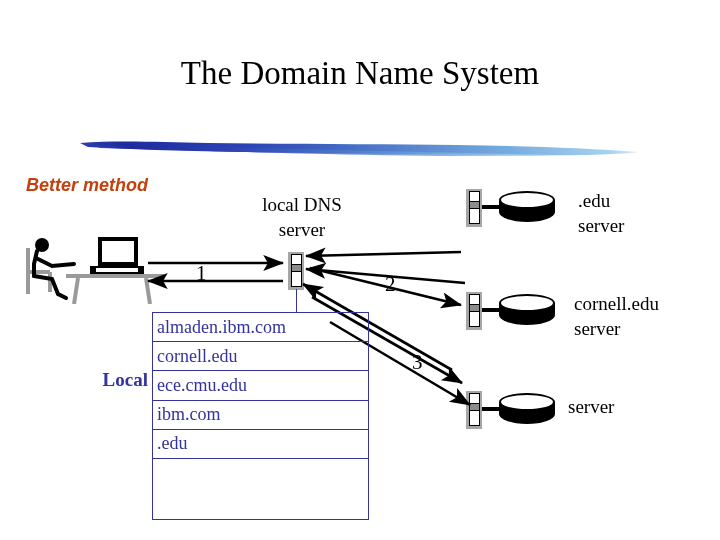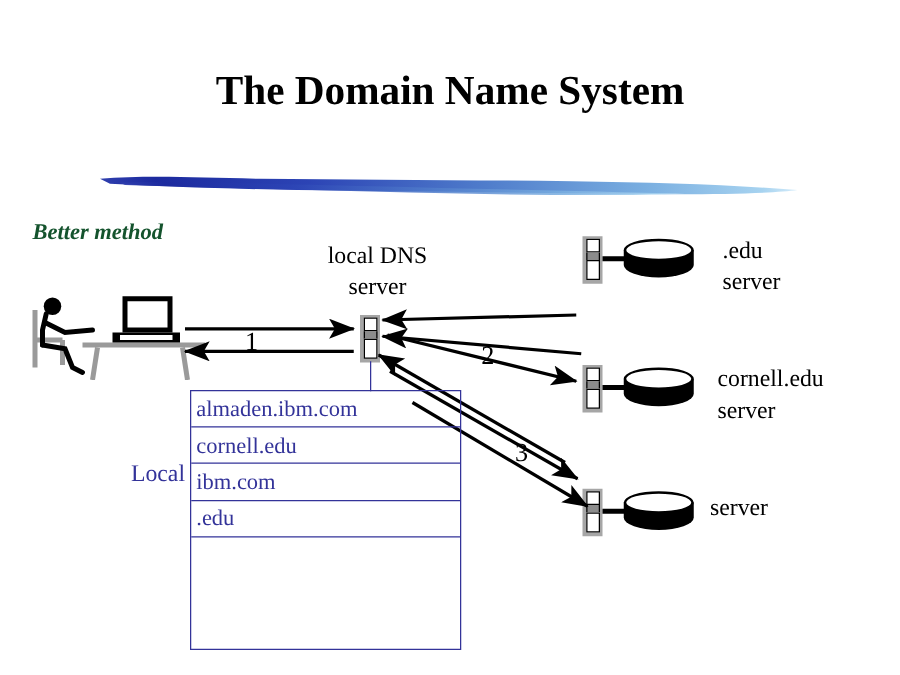--- a/index.html
+++ b/index.html
@@ -24,7 +24,7 @@
     width: 720px;
     text-align: center;
     font-family: "Liberation Serif", "DejaVu Serif", serif;
-    font-weight: bold;
+    font-weight: normal;
     font-size: 33px;
     color: #000000;
     letter-spacing: 0px;

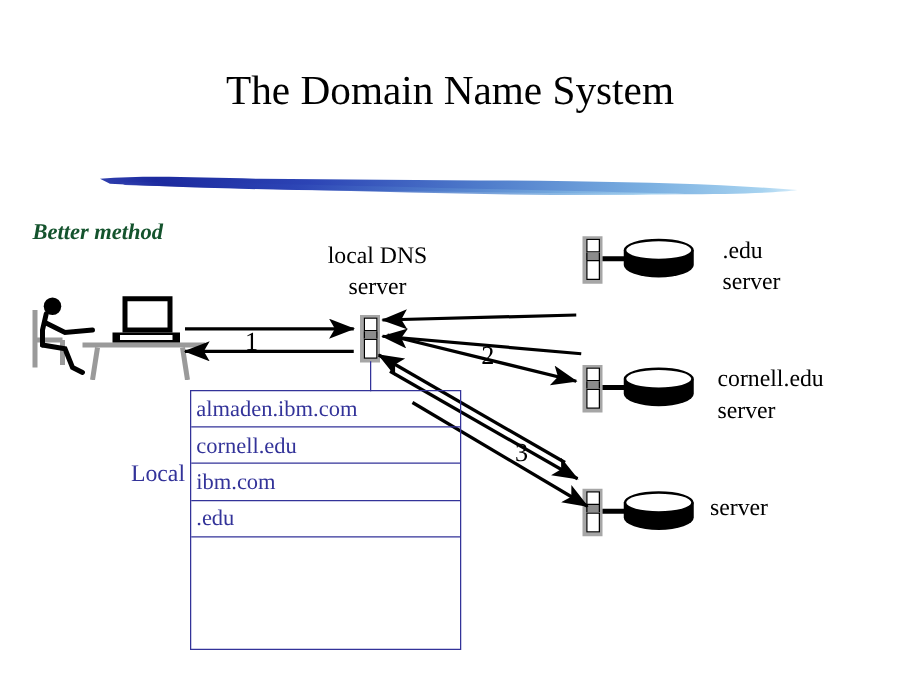--- a/index.html
+++ b/index.html
@@ -45,11 +45,11 @@
     position: absolute;
     left: 26px;
     top: 175px;
-    font-family: Liberation Serif, serif;
+    font-family: Liberation Sans, sans-serif;
     font-weight: bold;
     font-style: italic;
     font-size: 18px;
-    color: #14532d;
+    color: #c2410c;
     white-space: nowrap;
   }
 

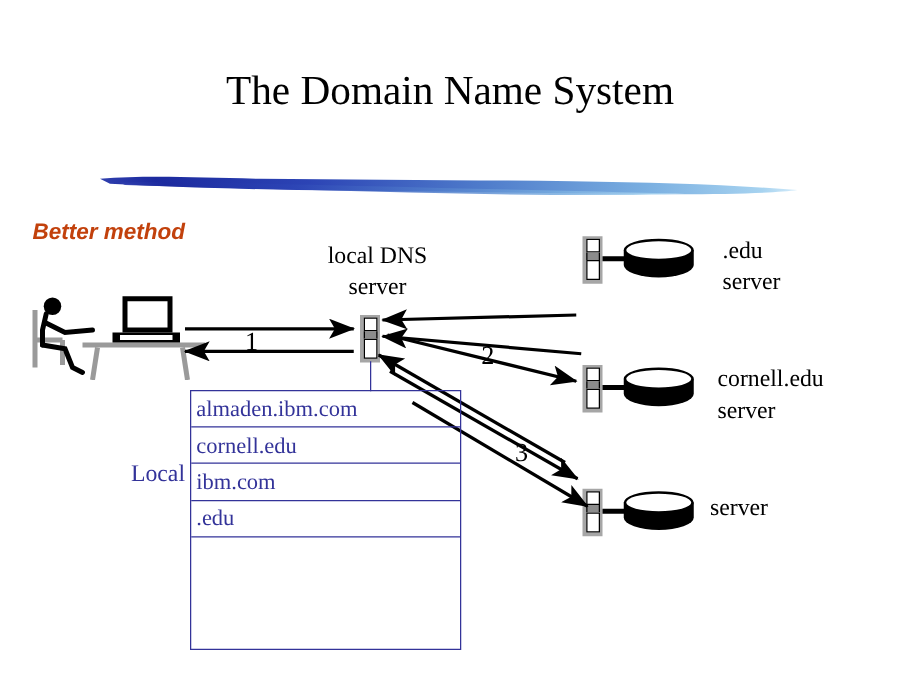--- a/index.html
+++ b/index.html
@@ -88,7 +88,7 @@
     width: 66px;
     text-align: right;
     font-family: "Liberation Serif", "DejaVu Serif", serif;
-    font-weight: normal;
+    font-weight: bold;
     font-size: 19px;
     color: #333399;
     line-height: 1.45;

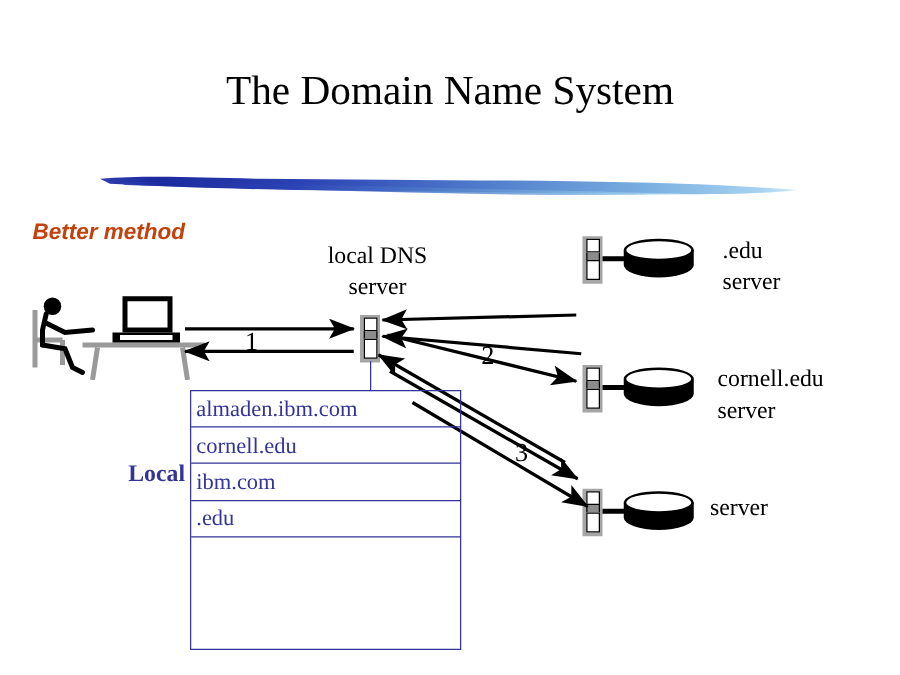--- a/index.html
+++ b/index.html
@@ -353,6 +353,7 @@
   <div id="cache-table">
     <div class="crow">almaden.ibm.com</div>
     <div class="crow">cornell.edu</div>
+    <div class="crow">ece.cmu.edu</div>
     <div class="crow">ibm.com</div>
     <div class="crow">.edu</div>
     <div class="crow"></div>

